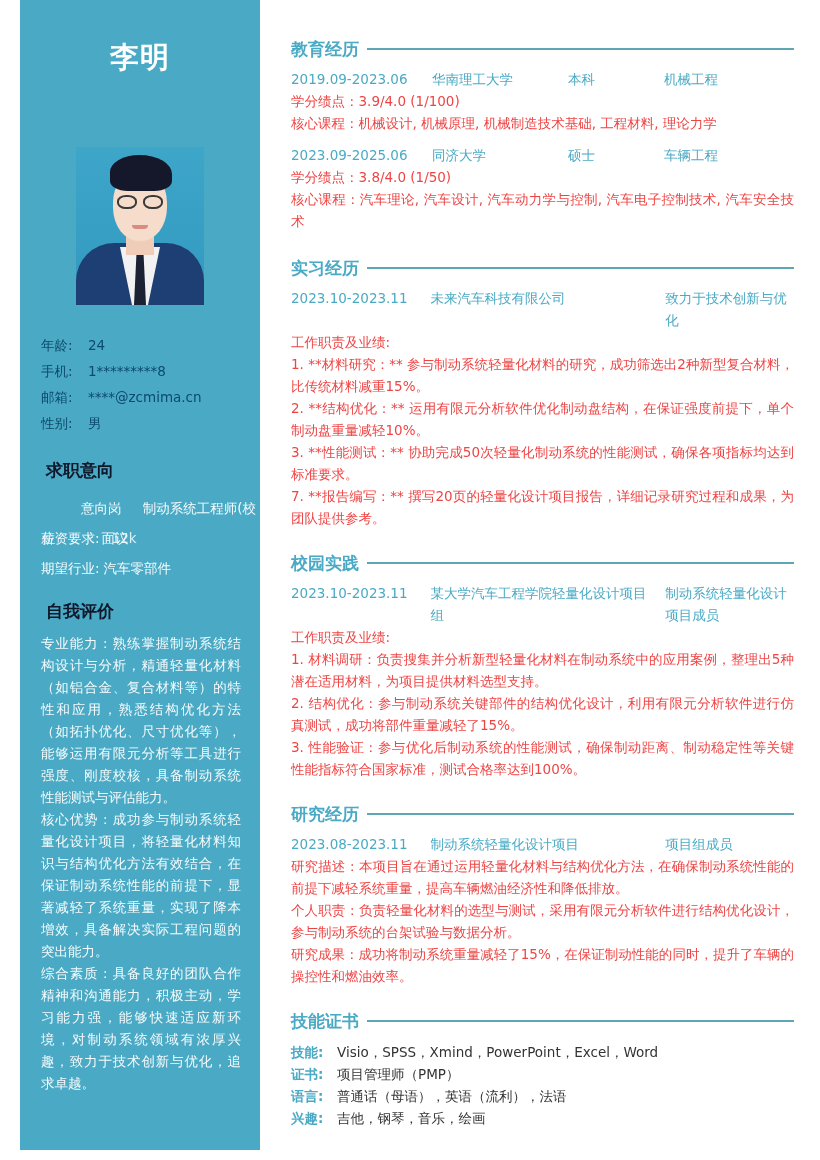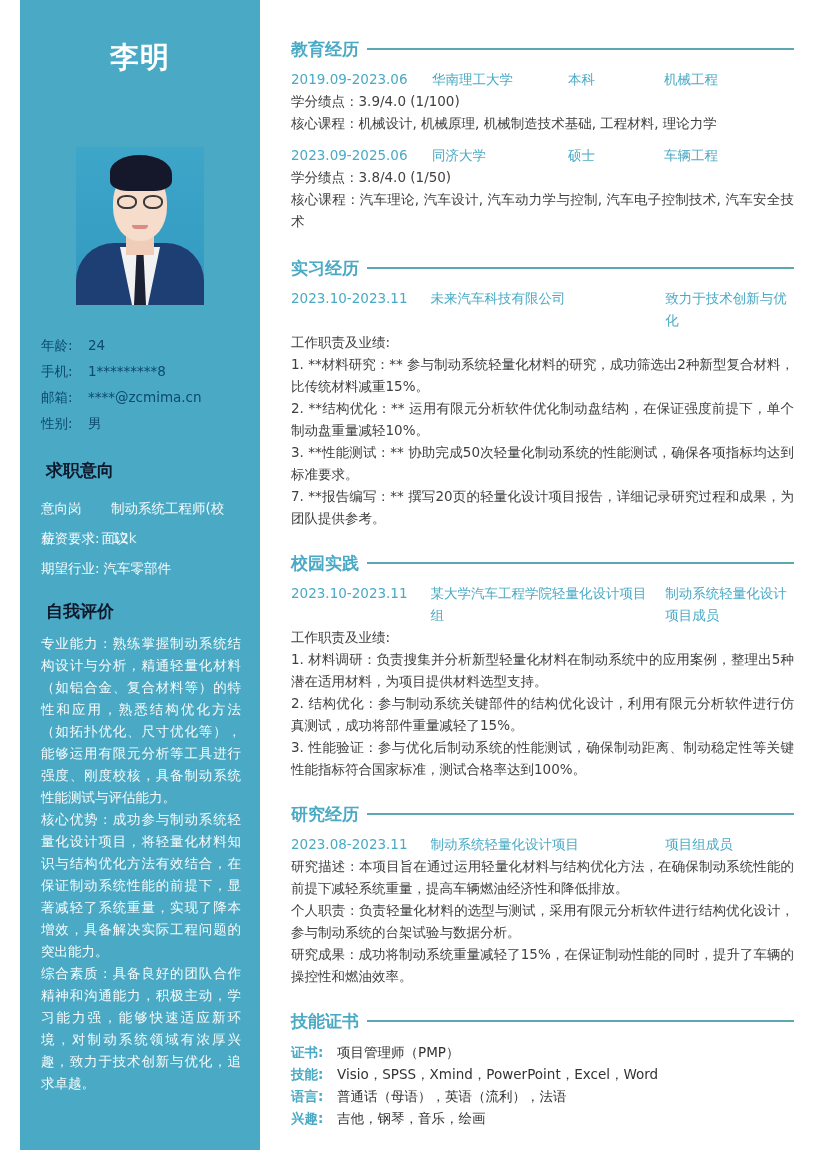--- a/index.html
+++ b/index.html
@@ -87,7 +87,7 @@
   .meta-row .c3 { width: 96px; }
   .meta-row .c2w { width: 237px; padding-right: 6px; }
   .meta-row .c3w { width: 130px; }
-  .text { font-size: 13.5px; line-height: 22px; color: #404040; text-align: justify; }
+  .text { font-size: 13.5px; line-height: 22px; color: #ef4444; text-align: justify; }
 
   .skill-row { display: flex; font-size: 13.5px; line-height: 22px; }
   .skill-row .k { color: #4aaac5; font-weight: bold; width: 46px; }

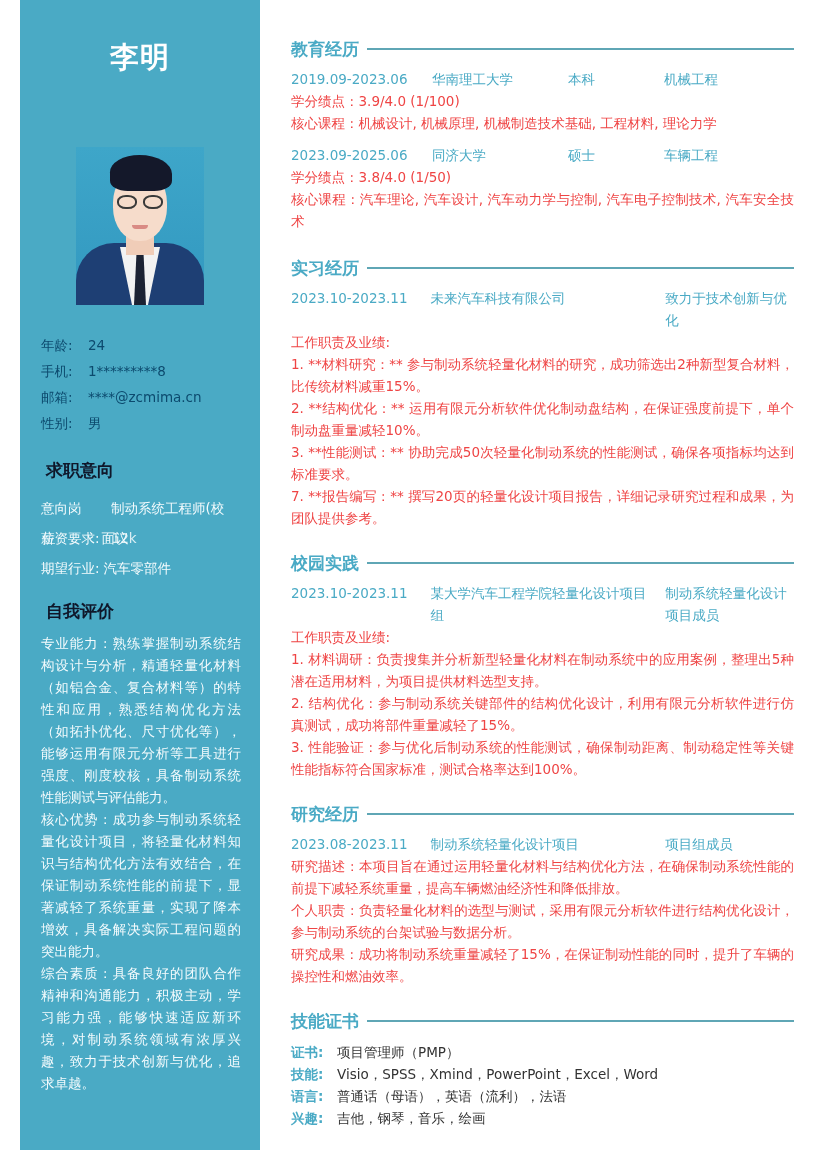--- a/index.html
+++ b/index.html
@@ -65,7 +65,7 @@
   .intent { position: absolute; left: 21px; top: 497px; width: 215px; font-size: 13.5px; color: #f4fbfd; }
   .intent-row { height: 30px; line-height: 22px; display: flex; white-space: nowrap; overflow: hidden; }
   .intent-row .lbl { margin-right: 4px; }
-  .intent-row .lbl.wide { width: 66px; }
+  .intent-row .lbl.wide { width: 66px; margin-left: 40px; }
   .overlap { position: relative; display: inline-block; }
   .overlap .ghost { position: absolute; left: 1px; top: 0; opacity: 0.85; }
 

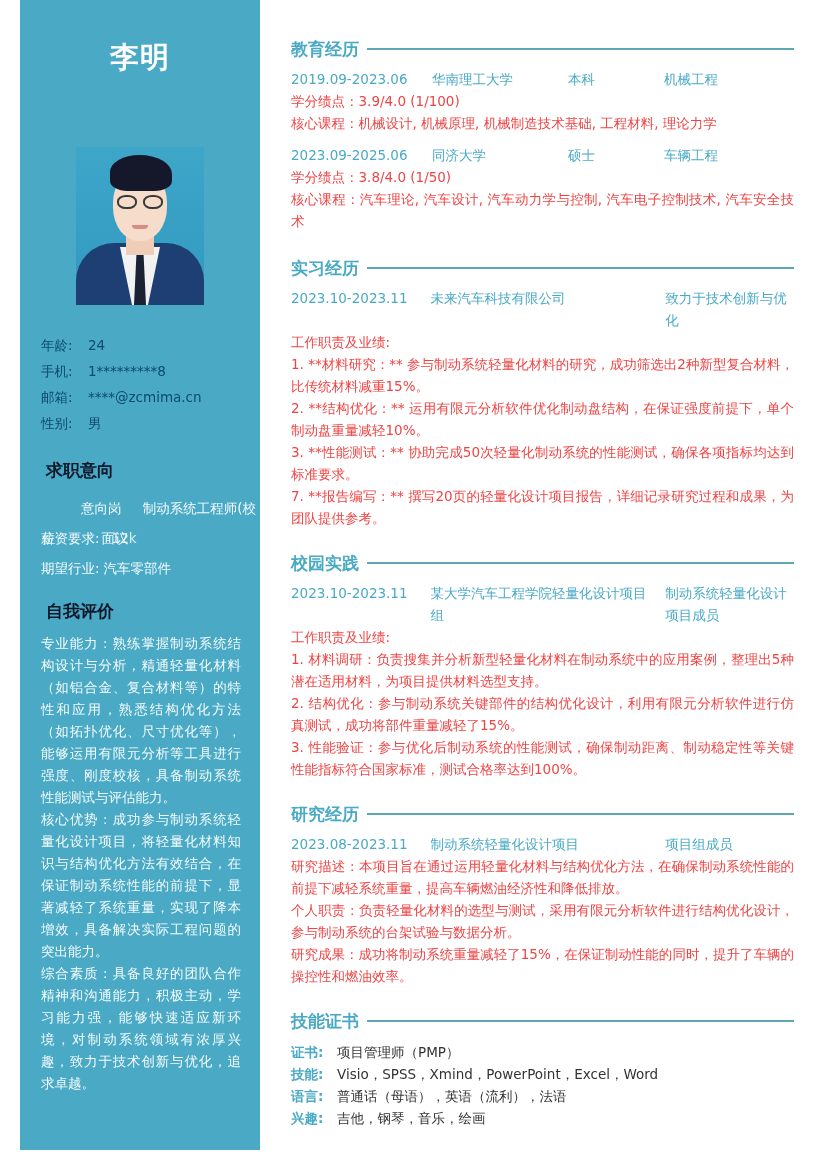--- a/index.html
+++ b/index.html
@@ -246,14 +246,14 @@
     </div>
     <div style="margin-top:7px;">
       <div class="skill-row">
+        <span class="k">技能:</span>
+        <span class="v">Visio，SPSS，Xmind，PowerPoint，Excel，Word</span>
+      </div>
+      <div class="skill-row">
         <span class="k">证书:</span>
         <span class="v">项目管理师（PMP）</span>
       </div>
       <div class="skill-row">
-        <span class="k">技能:</span>
-        <span class="v">Visio，SPSS，Xmind，PowerPoint，Excel，Word</span>
-      </div>
-      <div class="skill-row">
         <span class="k">语言:</span>
         <span class="v">普通话（母语），英语（流利），法语</span>
       </div>

